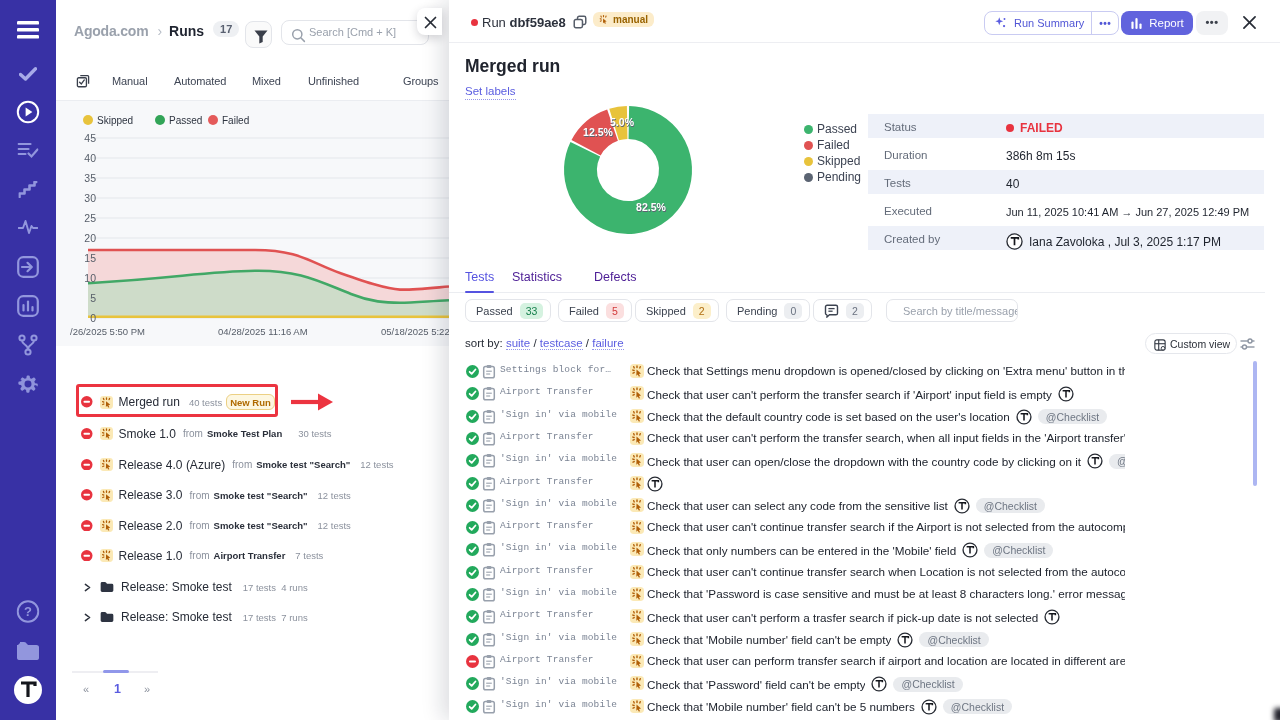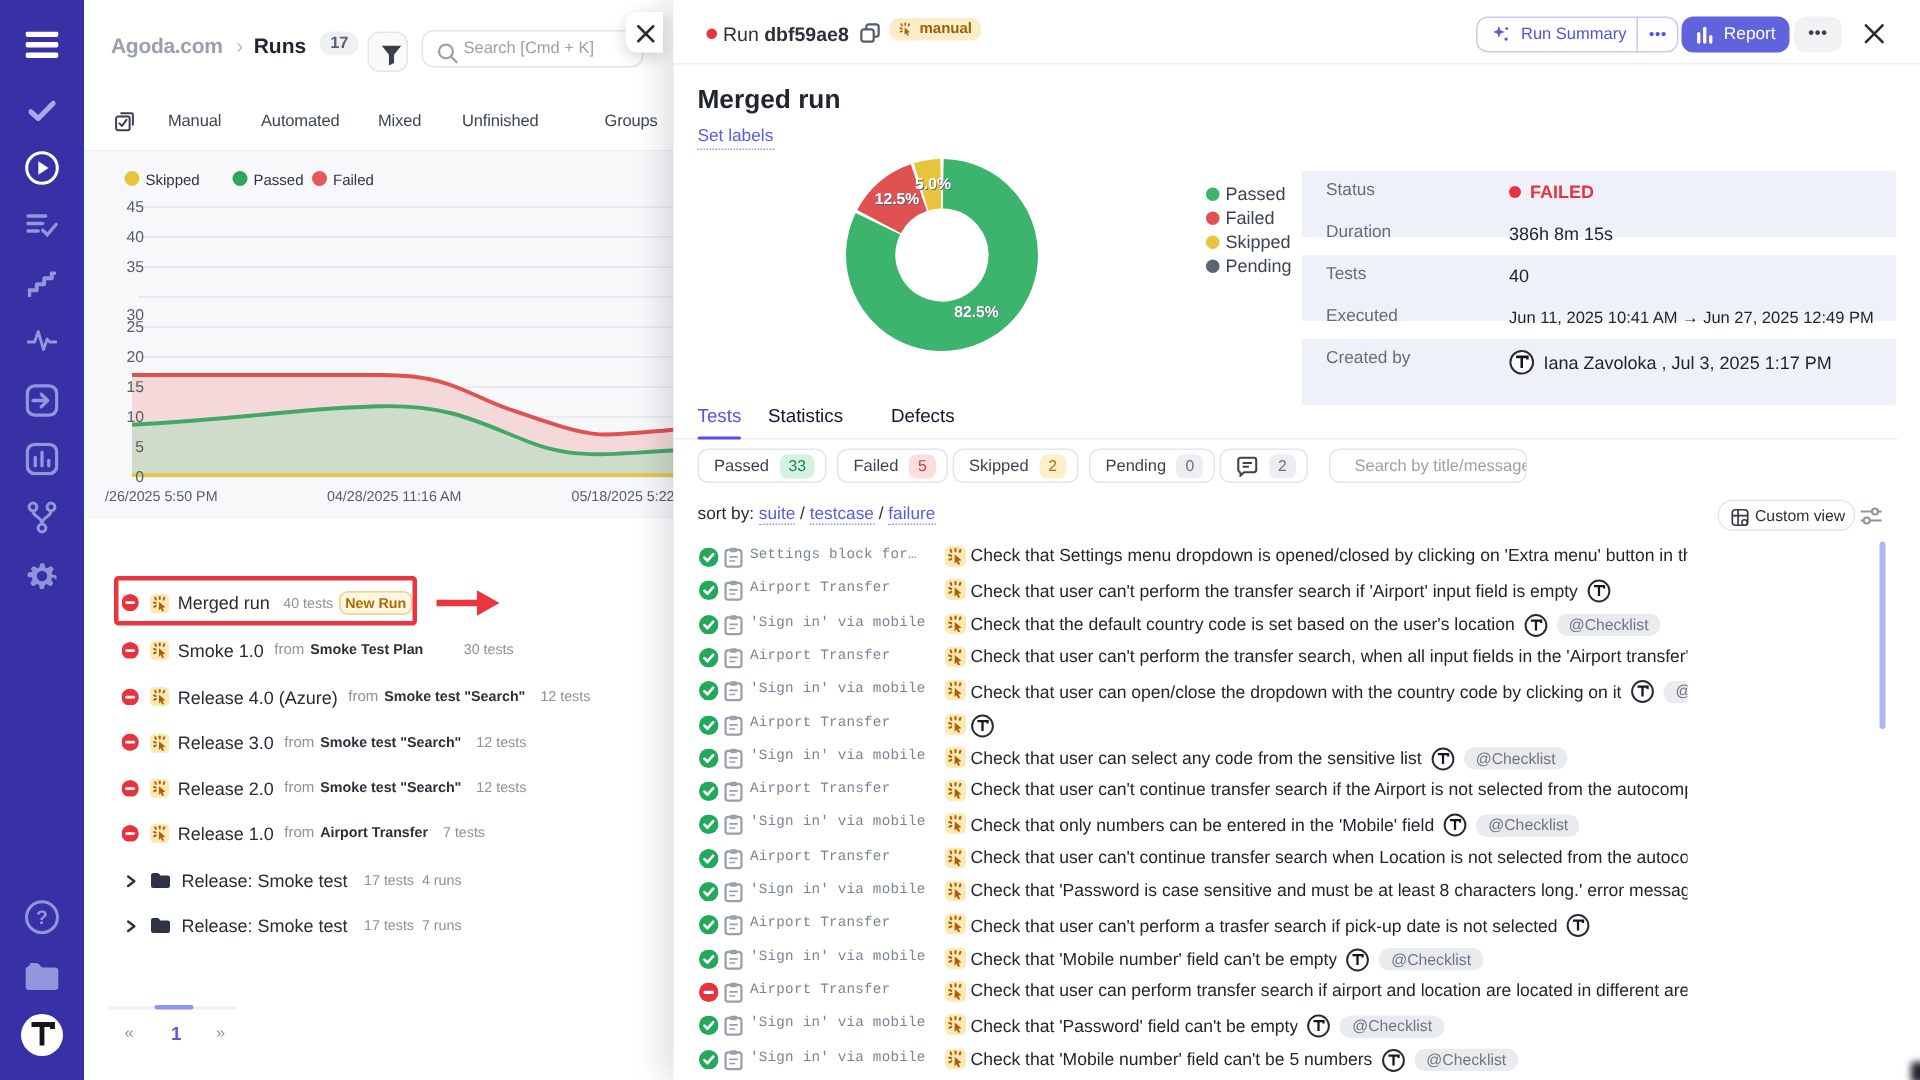--- a/index.html
+++ b/index.html
@@ -45,7 +45,7 @@
 #repbtn { position:absolute; left:672px; top:11px; height:24px; width:72px; background:#6163dd; border-radius:8px; color:#fff; font-size:11.5px; font-weight:400; display:flex; align-items:center; justify-content:center; gap:6px; }
 #dots2 { position:absolute; left:747px; top:11px; width:32px; height:24px; background:#f1f2f4; border-radius:8px; color:#3c414b; text-align:center; }
 
-.trow { position:absolute; left:419px; width:396px; height:44px; font-size:12px; }
+.trow { position:absolute; left:419px; width:396px; height:24px; font-size:12px; }
 .trow .lab { position:absolute; left:16px; top:7px; color:#646c7a; font-size:11.5px; }
 .trow .val { position:absolute; left:138px; top:7px; color:#1e232d; white-space:nowrap; }
 .alt { background:#eef1f9; }

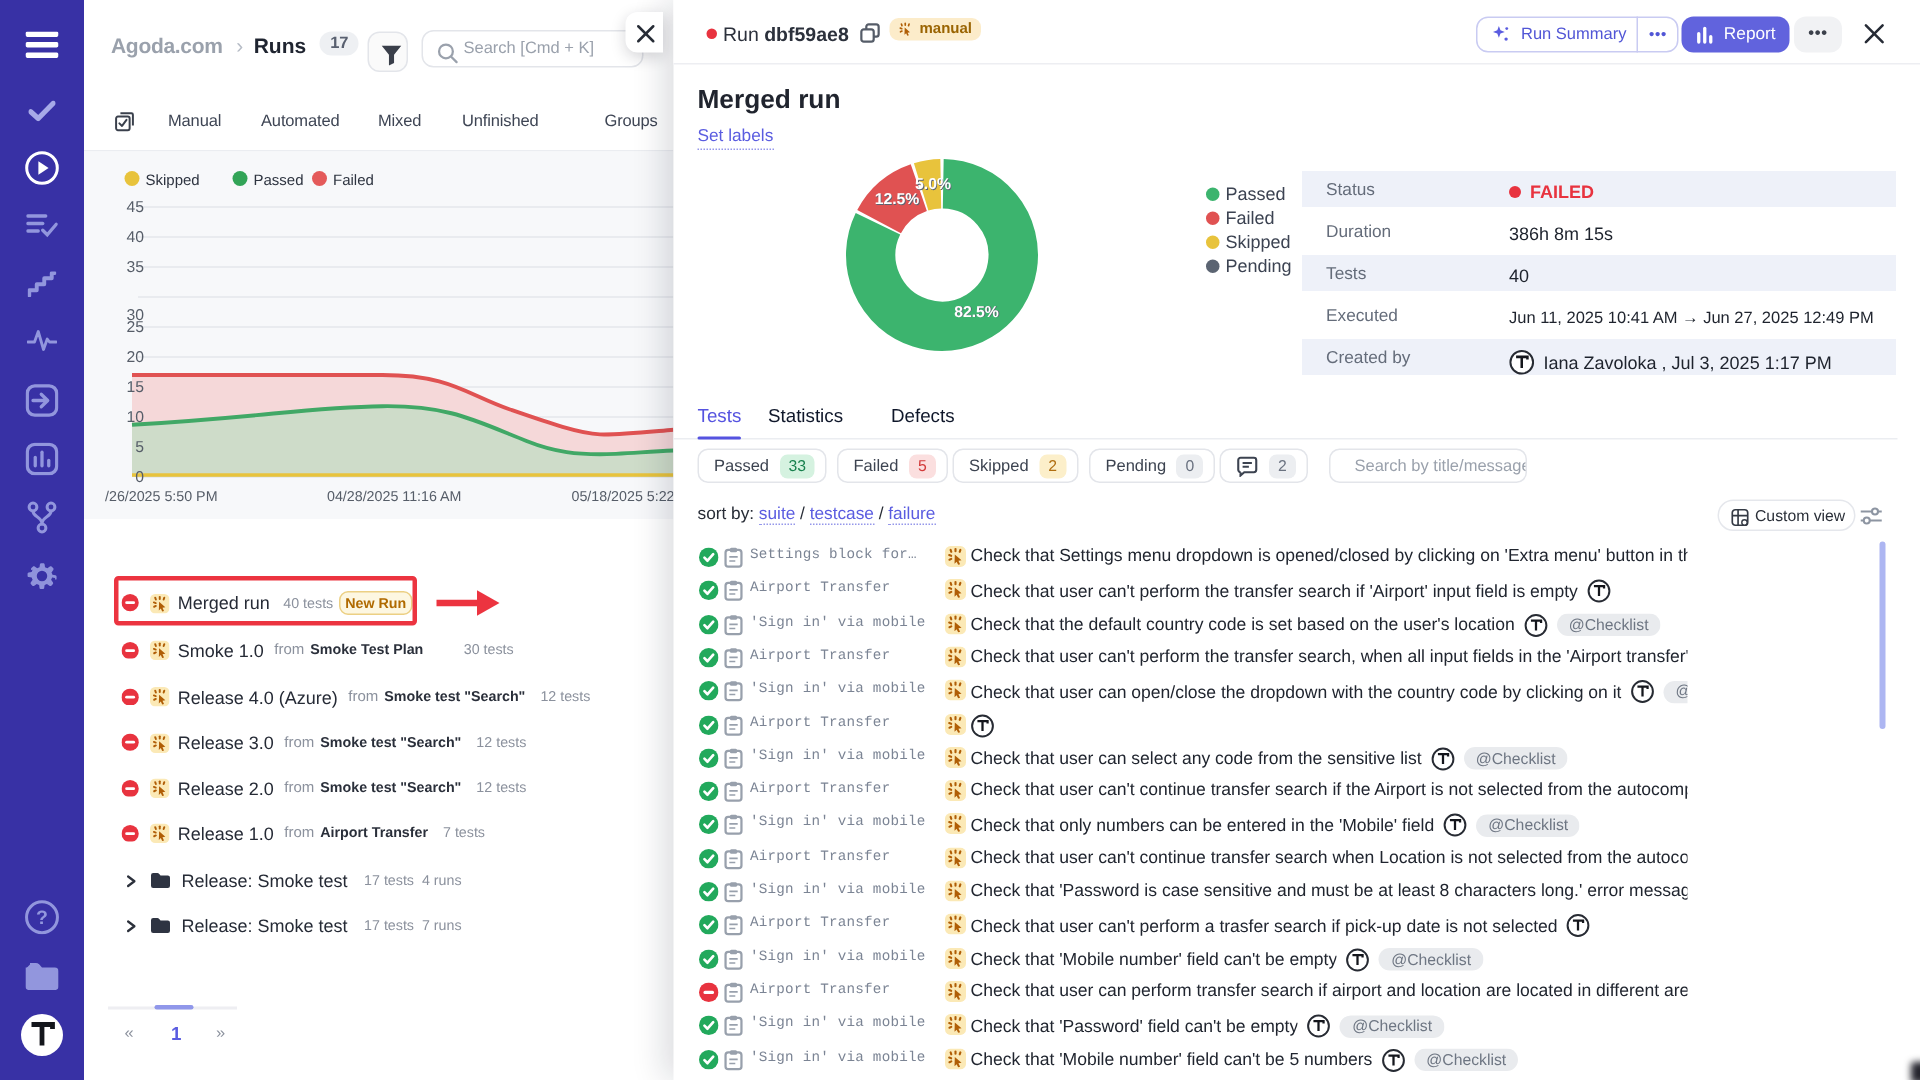--- a/index.html
+++ b/index.html
@@ -189,7 +189,7 @@
   <div class="ylab" style="top:31px">45</div>
   <div class="ylab" style="top:51px">40</div>
   <div class="ylab" style="top:71px">35</div>
-  <div class="ylab" style="top:103px">30</div>
+  <div class="ylab" style="top:91px">30</div>
   <div class="ylab" style="top:111px">25</div>
   <div class="ylab" style="top:131px">20</div>
   <div class="ylab" style="top:151px">15</div>

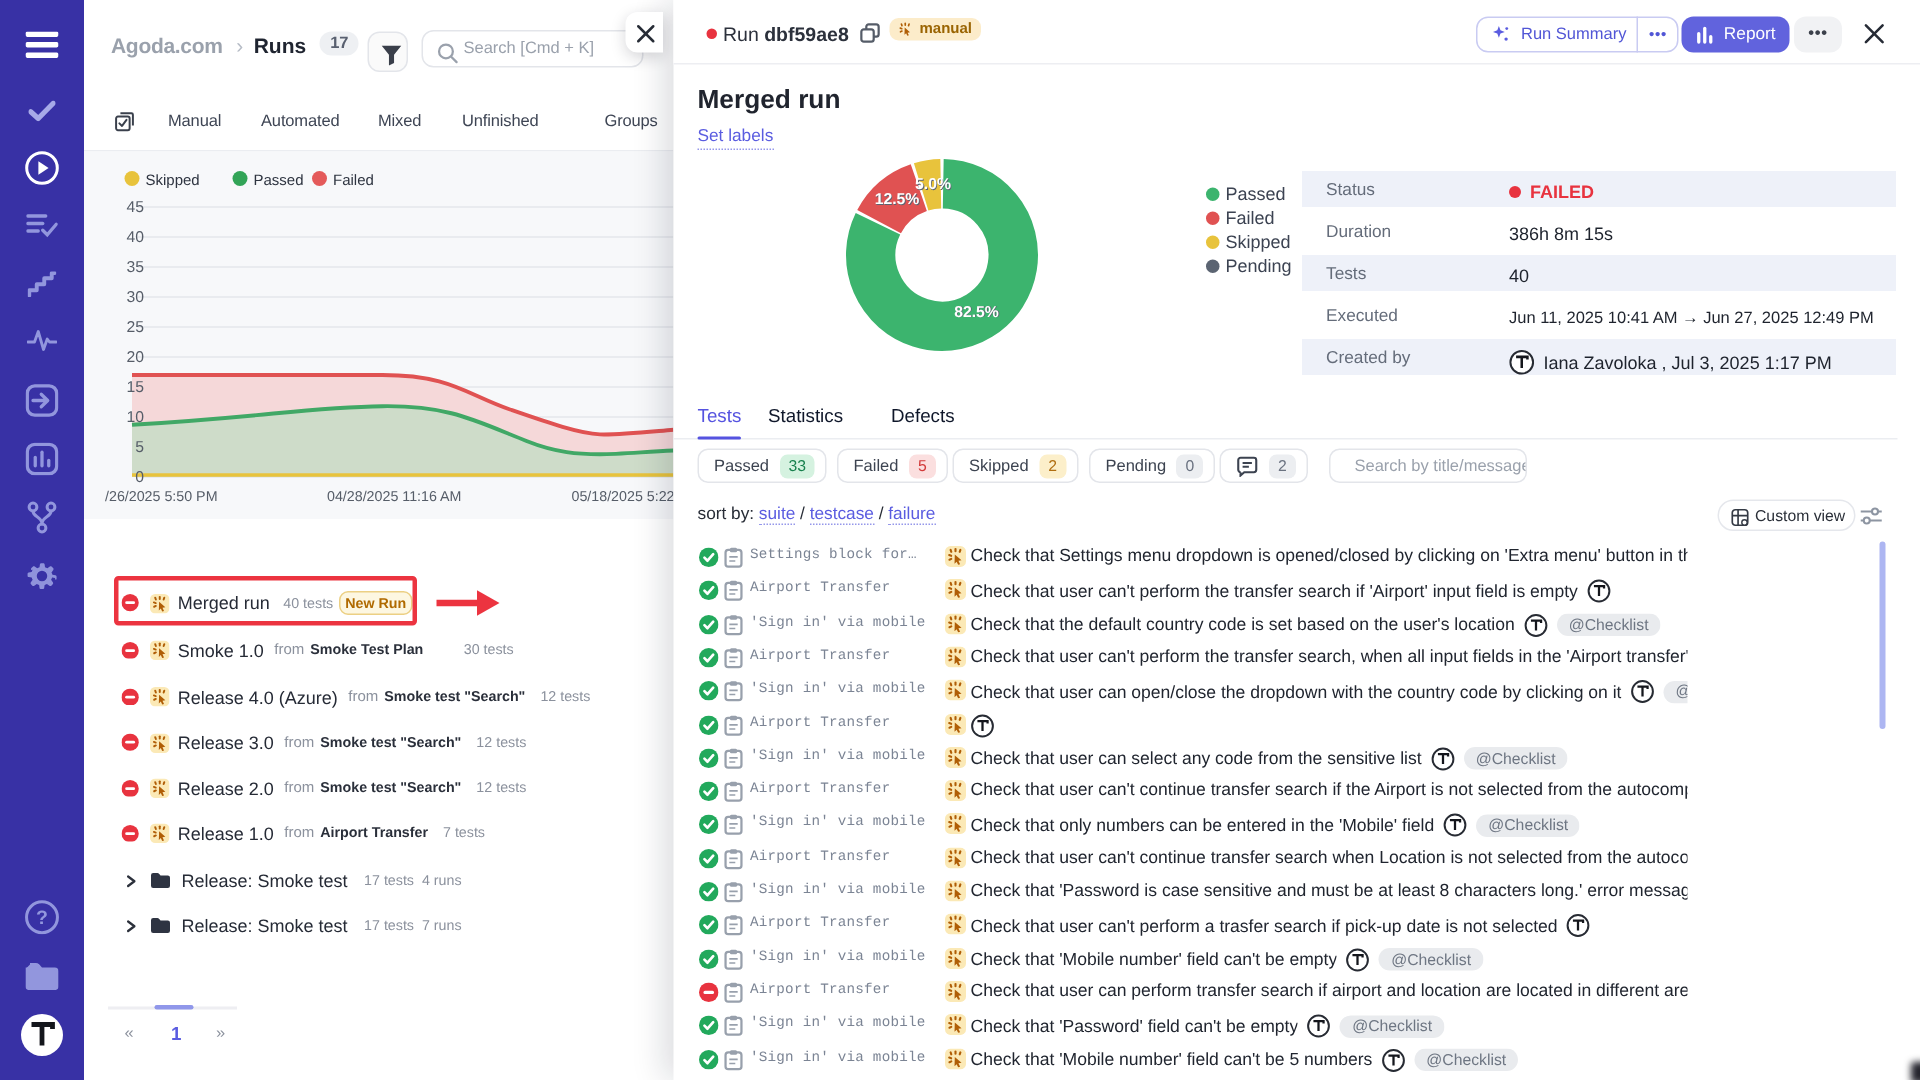--- a/index.html
+++ b/index.html
@@ -50,7 +50,7 @@
 .trow .val { position:absolute; left:138px; top:7px; color:#1e232d; white-space:nowrap; }
 .alt { background:#eef1f9; }
 
-.dtab { position:absolute; top:270px; font-size:12.5px; color:#0f172a; }
+.dtab { position:absolute; top:270px; font-size:12.5px; color:#4c1d95; }
 
 .chip { position:absolute; top:299px; height:23px; border:1px solid #e3e5ea; border-radius:7px; background:#fff; font-size:11px; color:#3c4350; display:flex; align-items:center; gap:7px; padding:0 7px 0 10px; }
 .chip b { font-weight:400; }

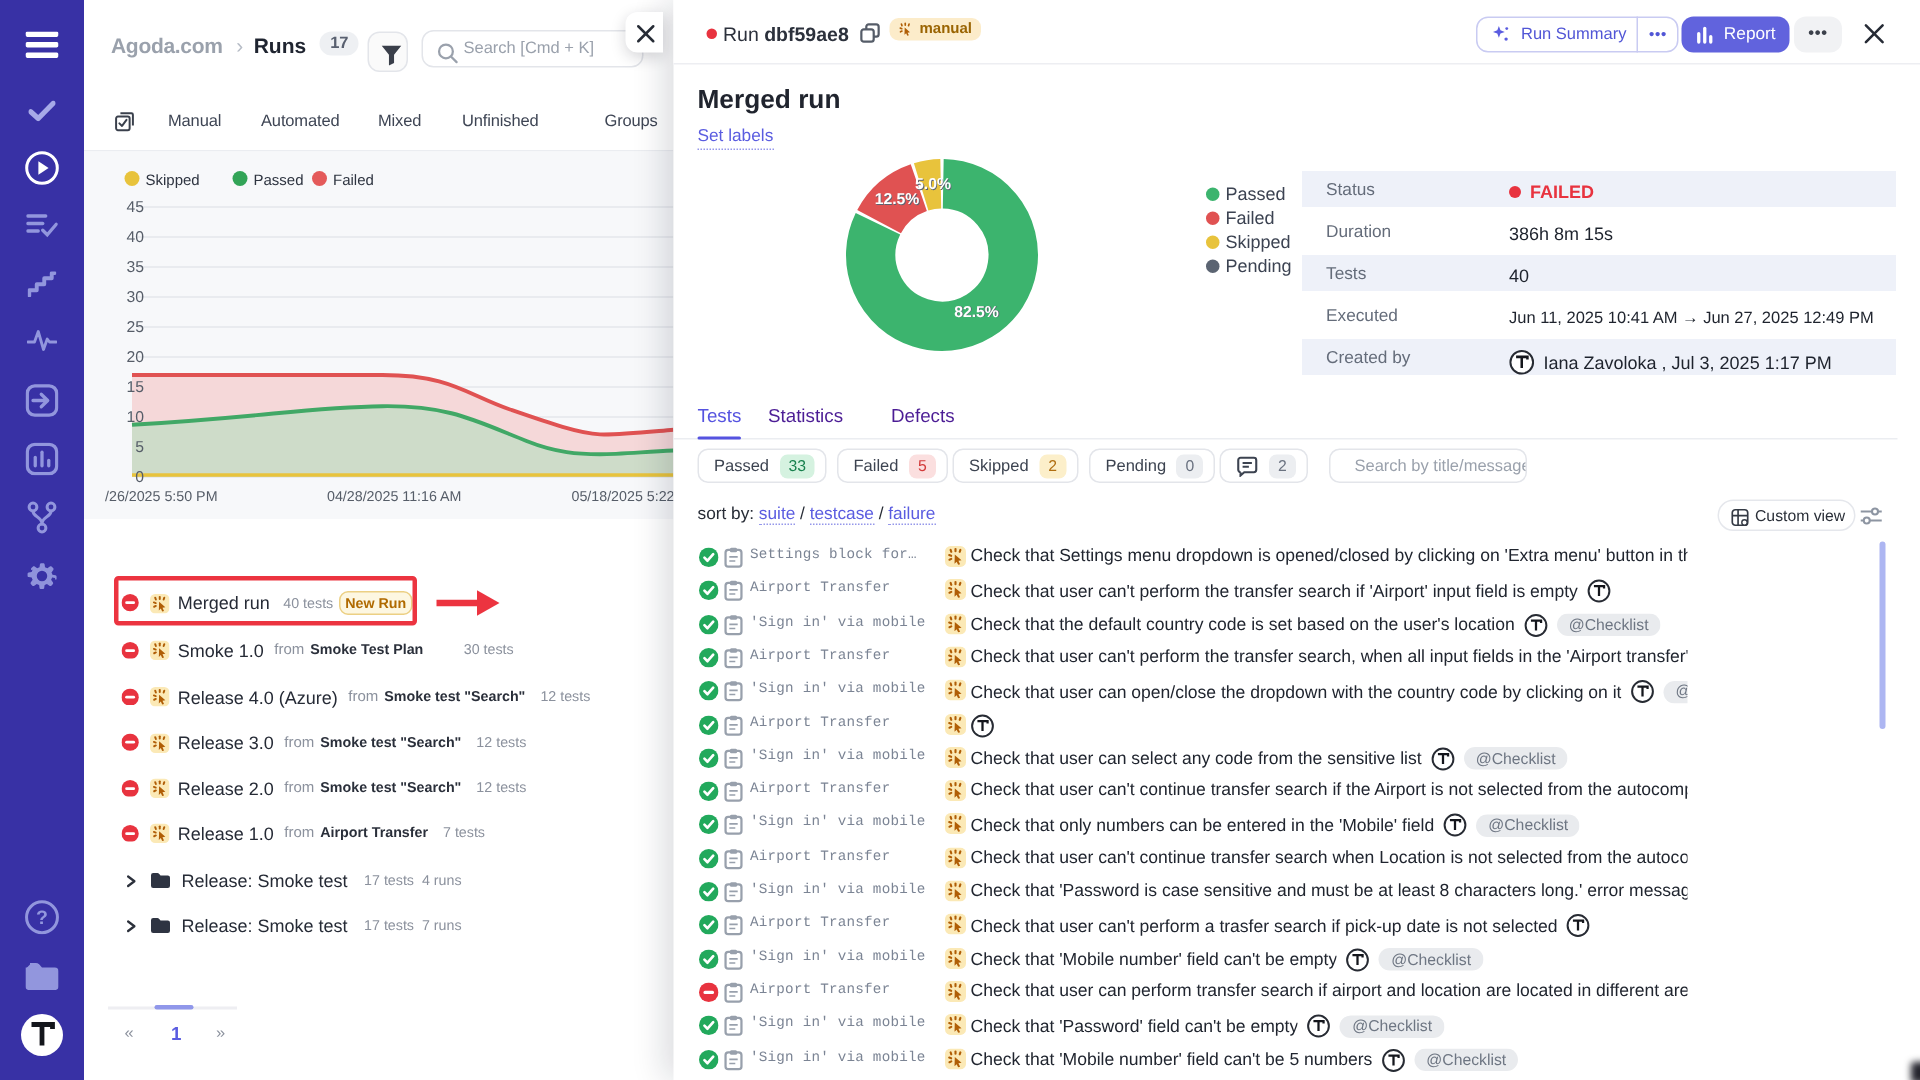--- a/index.html
+++ b/index.html
@@ -239,7 +239,7 @@
         </svg>
         <span class="runname" style="margin-right:7px">Smoke 1.0</span>
         <span class="runfrom" style="margin-right:4px">from</span>
-        <span class="runplan" style="margin-right:27px">Smoke Test Plan</span>
+        <span class="runplan" style="margin-right:16px">Smoke Test Plan</span>
         <span class="runmeta">30 tests</span>
       </div>
  <div class="runrow" style="top:452.5px">

